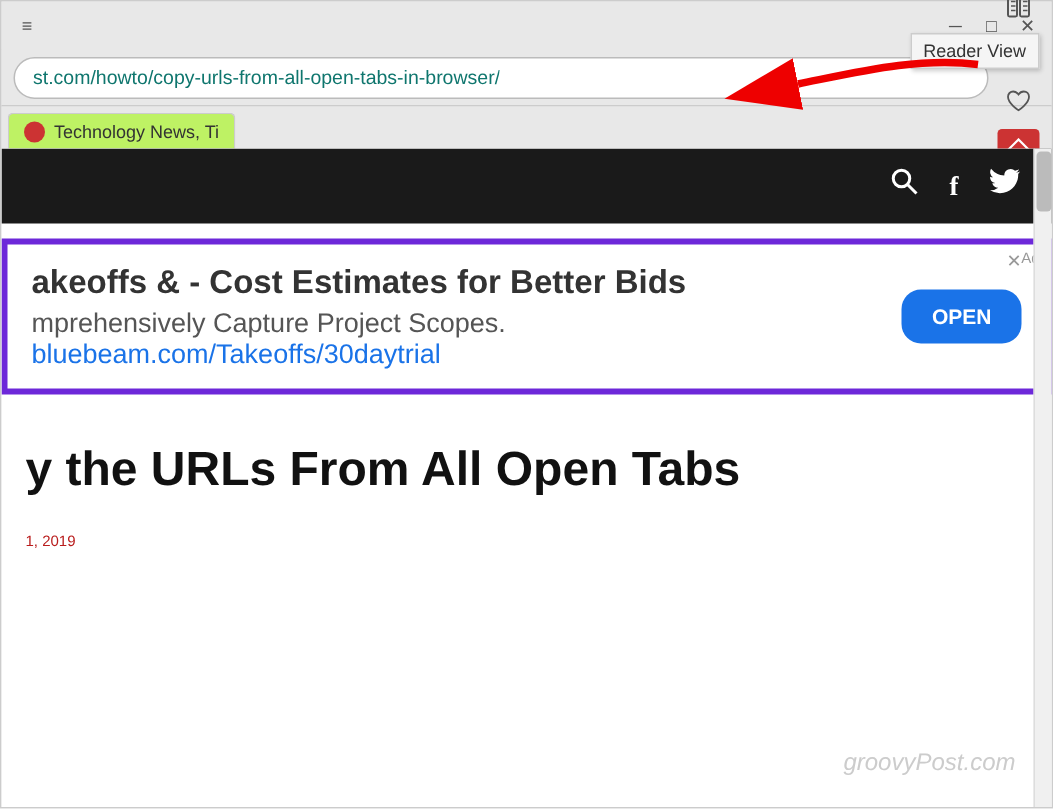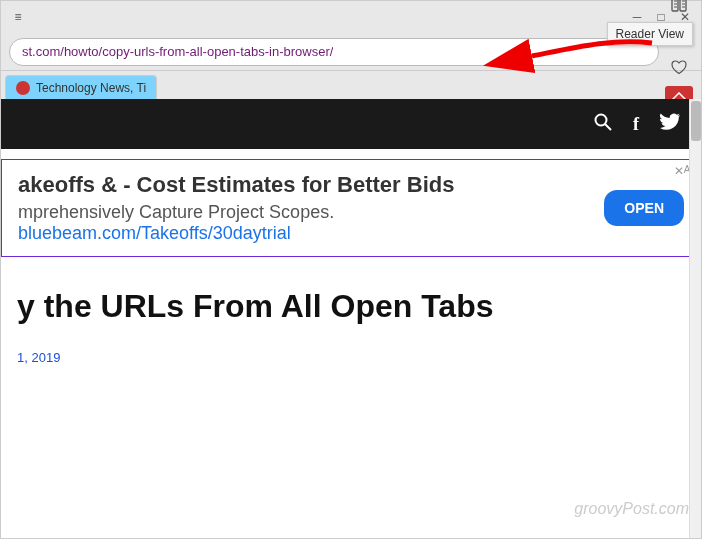--- a/index.html
+++ b/index.html
@@ -334,7 +334,7 @@
 
     .address-url {
       font-size: 13px;
-      color: #701a75;
+      color: #0f766e;
       overflow: hidden;
       white-space: nowrap;
       text-overflow: ellipsis;

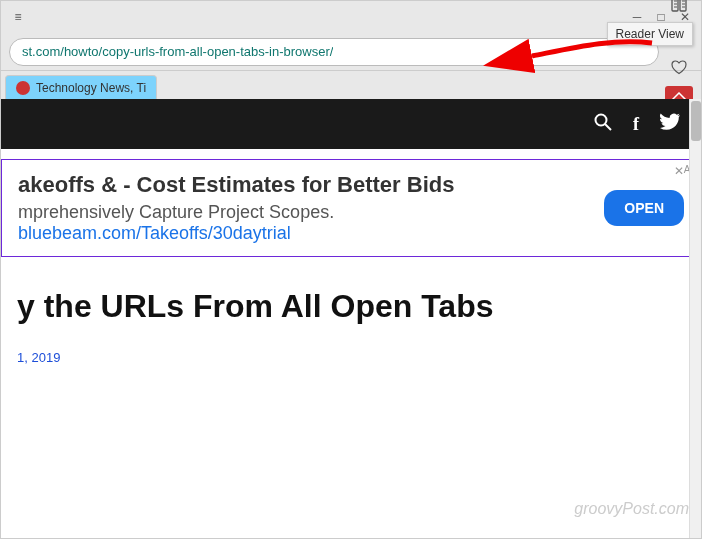--- a/index.html
+++ b/index.html
@@ -133,7 +133,7 @@
 
     .tab {
       height: 24px;
-      background: #7dd3fc;
+      background: #bef264;
       border: 1px solid #ccc;
       border-bottom: none;
       border-radius: 4px 4px 0 0;

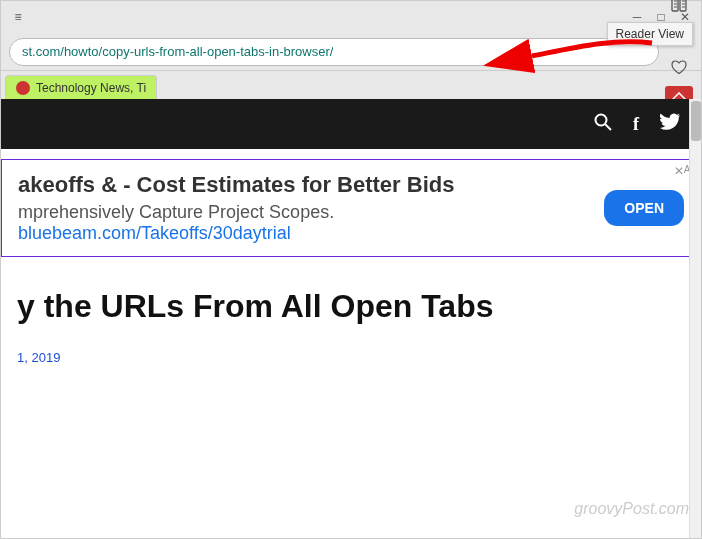--- a/index.html
+++ b/index.html
@@ -190,7 +190,7 @@
 
     
     .ad-banner {
-      border: 1px solid #6d28d9;
+      border: 4px solid #6d28d9;
       padding: 12px 16px;
       margin: 10px 0;
       display: flex;

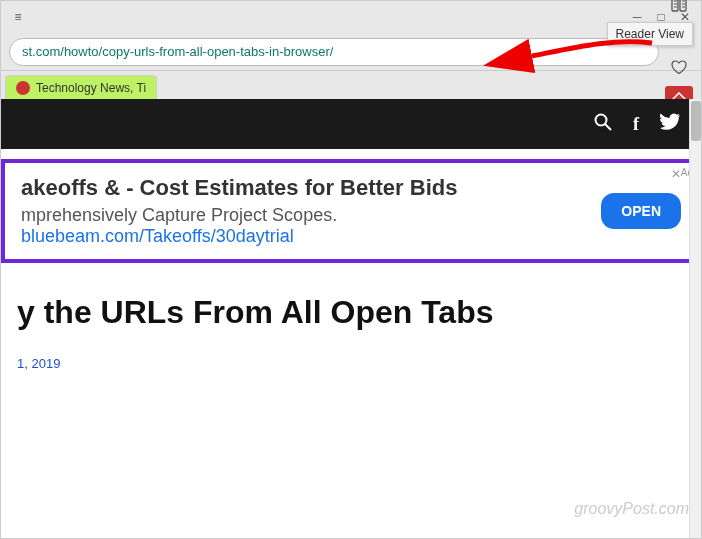--- a/index.html
+++ b/index.html
@@ -269,8 +269,8 @@
     }
 
     .article-date {
-      font-size: 13px;
-      color: #1d4ed8;
+      font-size: 10px;
+      color: #b91c1c;
       margin-bottom: 12px;
       margin-top: 24px;
     }

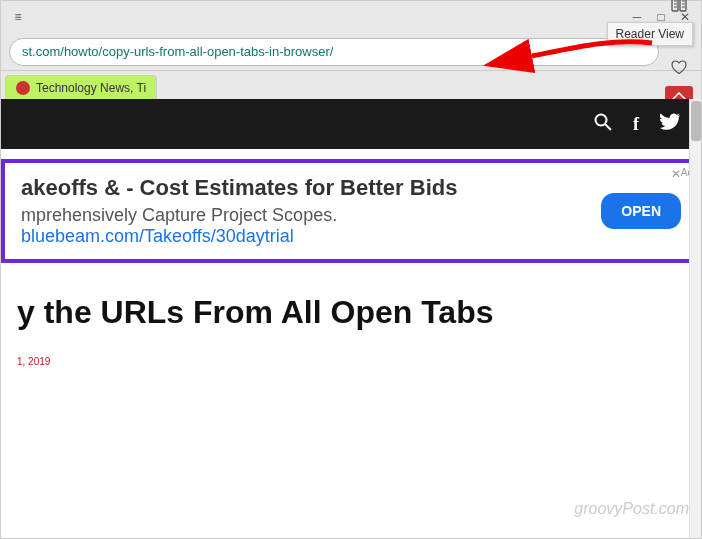--- a/index.html
+++ b/index.html
@@ -279,7 +279,7 @@
     .site-brand {
       position: absolute;
       bottom: 20px;
-      right: 12px;
+      right: 24px;
       font-size: 16px;
       color: #ccc;
       font-style: italic;

